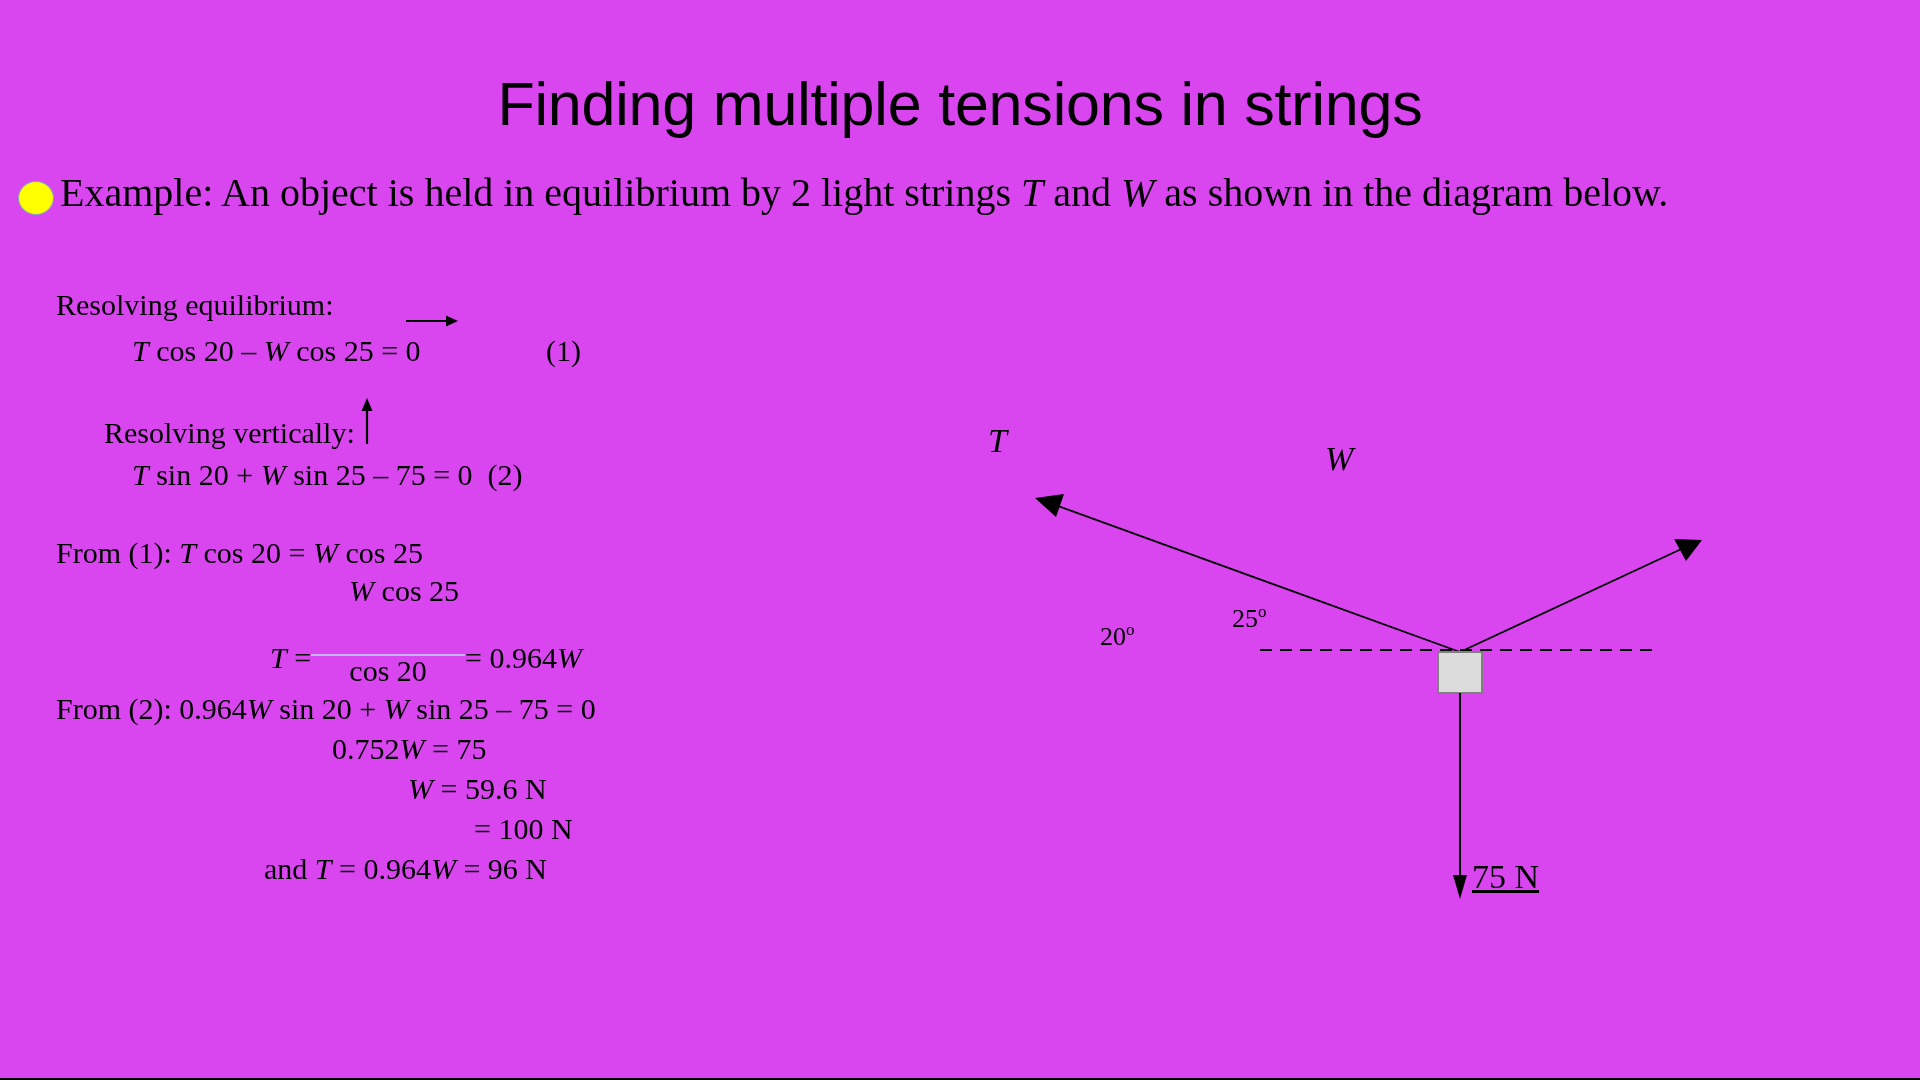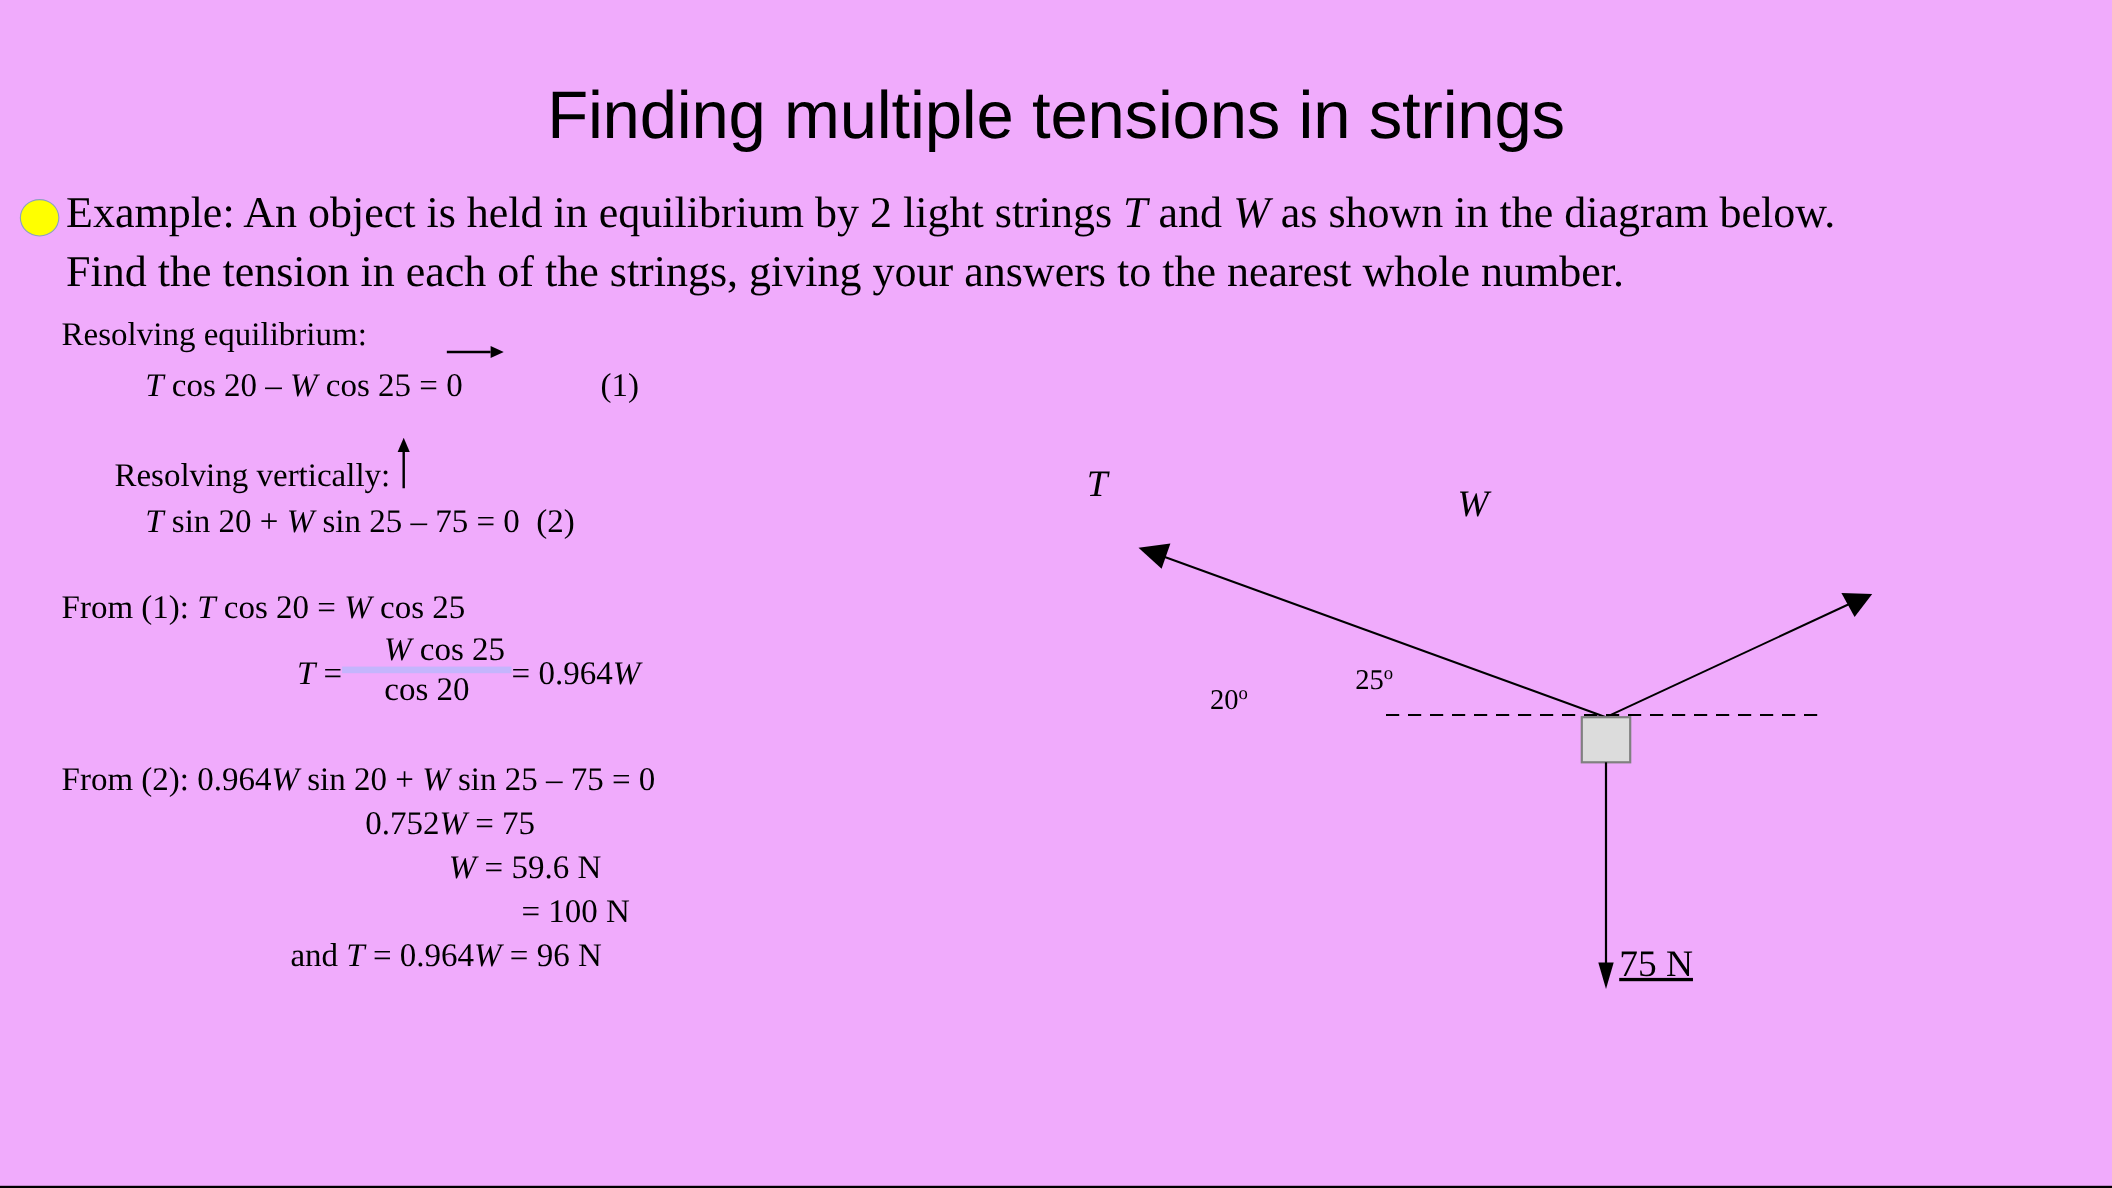--- a/index.html
+++ b/index.html
@@ -11,7 +11,7 @@
     overflow:hidden;
     position:relative;
   }
-  #slide{position:absolute;left:0;top:0;width:1920px;height:1080px;background:#f0abfc;}
+  #slide{position:absolute;left:0;top:0;width:1920px;height:1080px;background:#d946ef;}
 
   
   .slide-title{

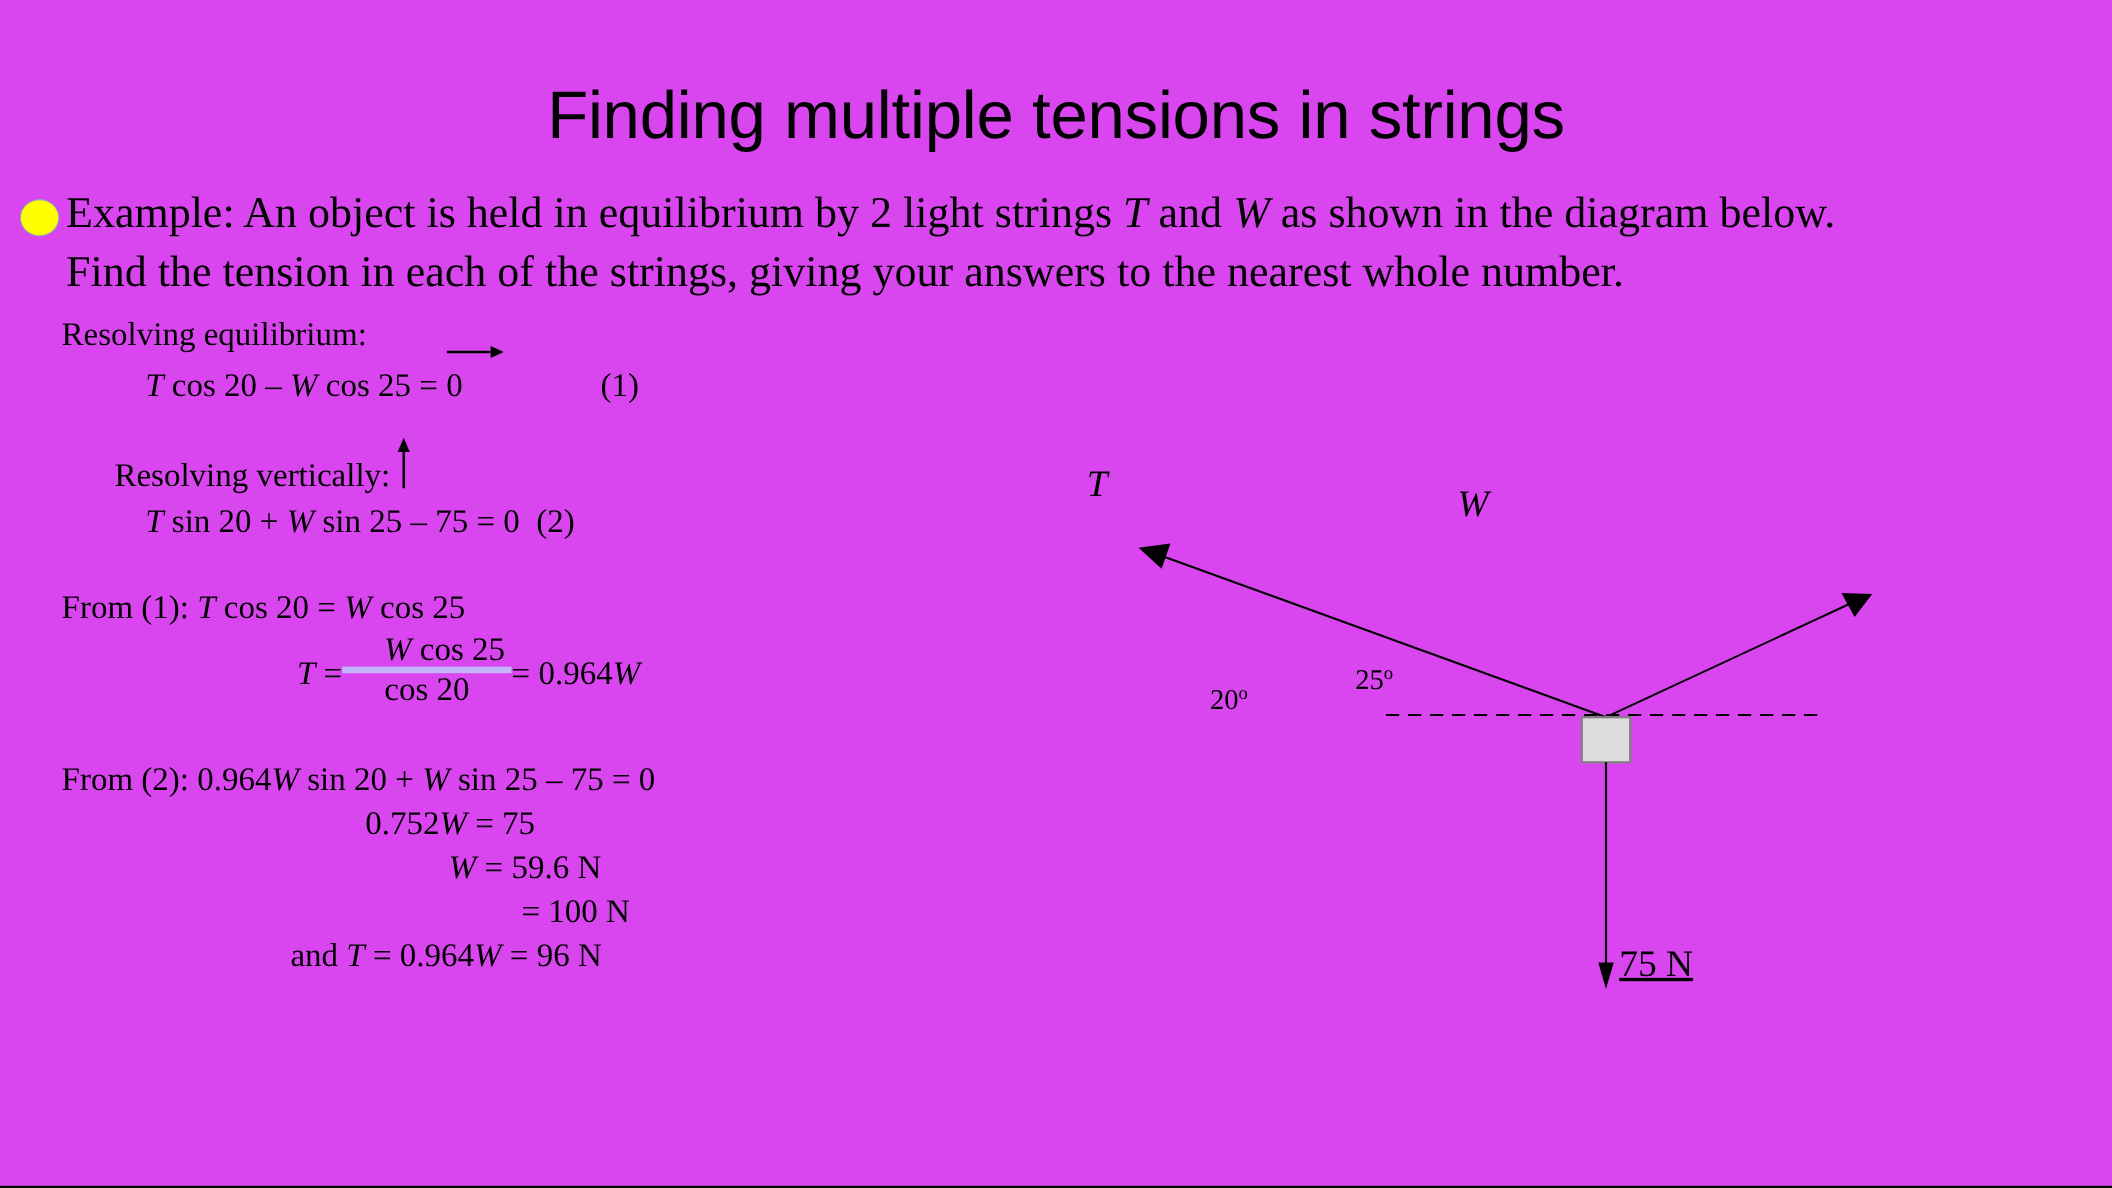--- a/index.html
+++ b/index.html
@@ -88,7 +88,6 @@
     <div class="bullet-text">
       <span>Example: An object is held in equilibrium by 2 light strings </span><i class="var">T</i><span> and </span><i class="var">W</i><span> as shown in the diagram below.</span>
       <br>
-      <span>Find the tension in each of the strings, giving your answers to the nearest whole number.</span>
     </div>
   </div>
 

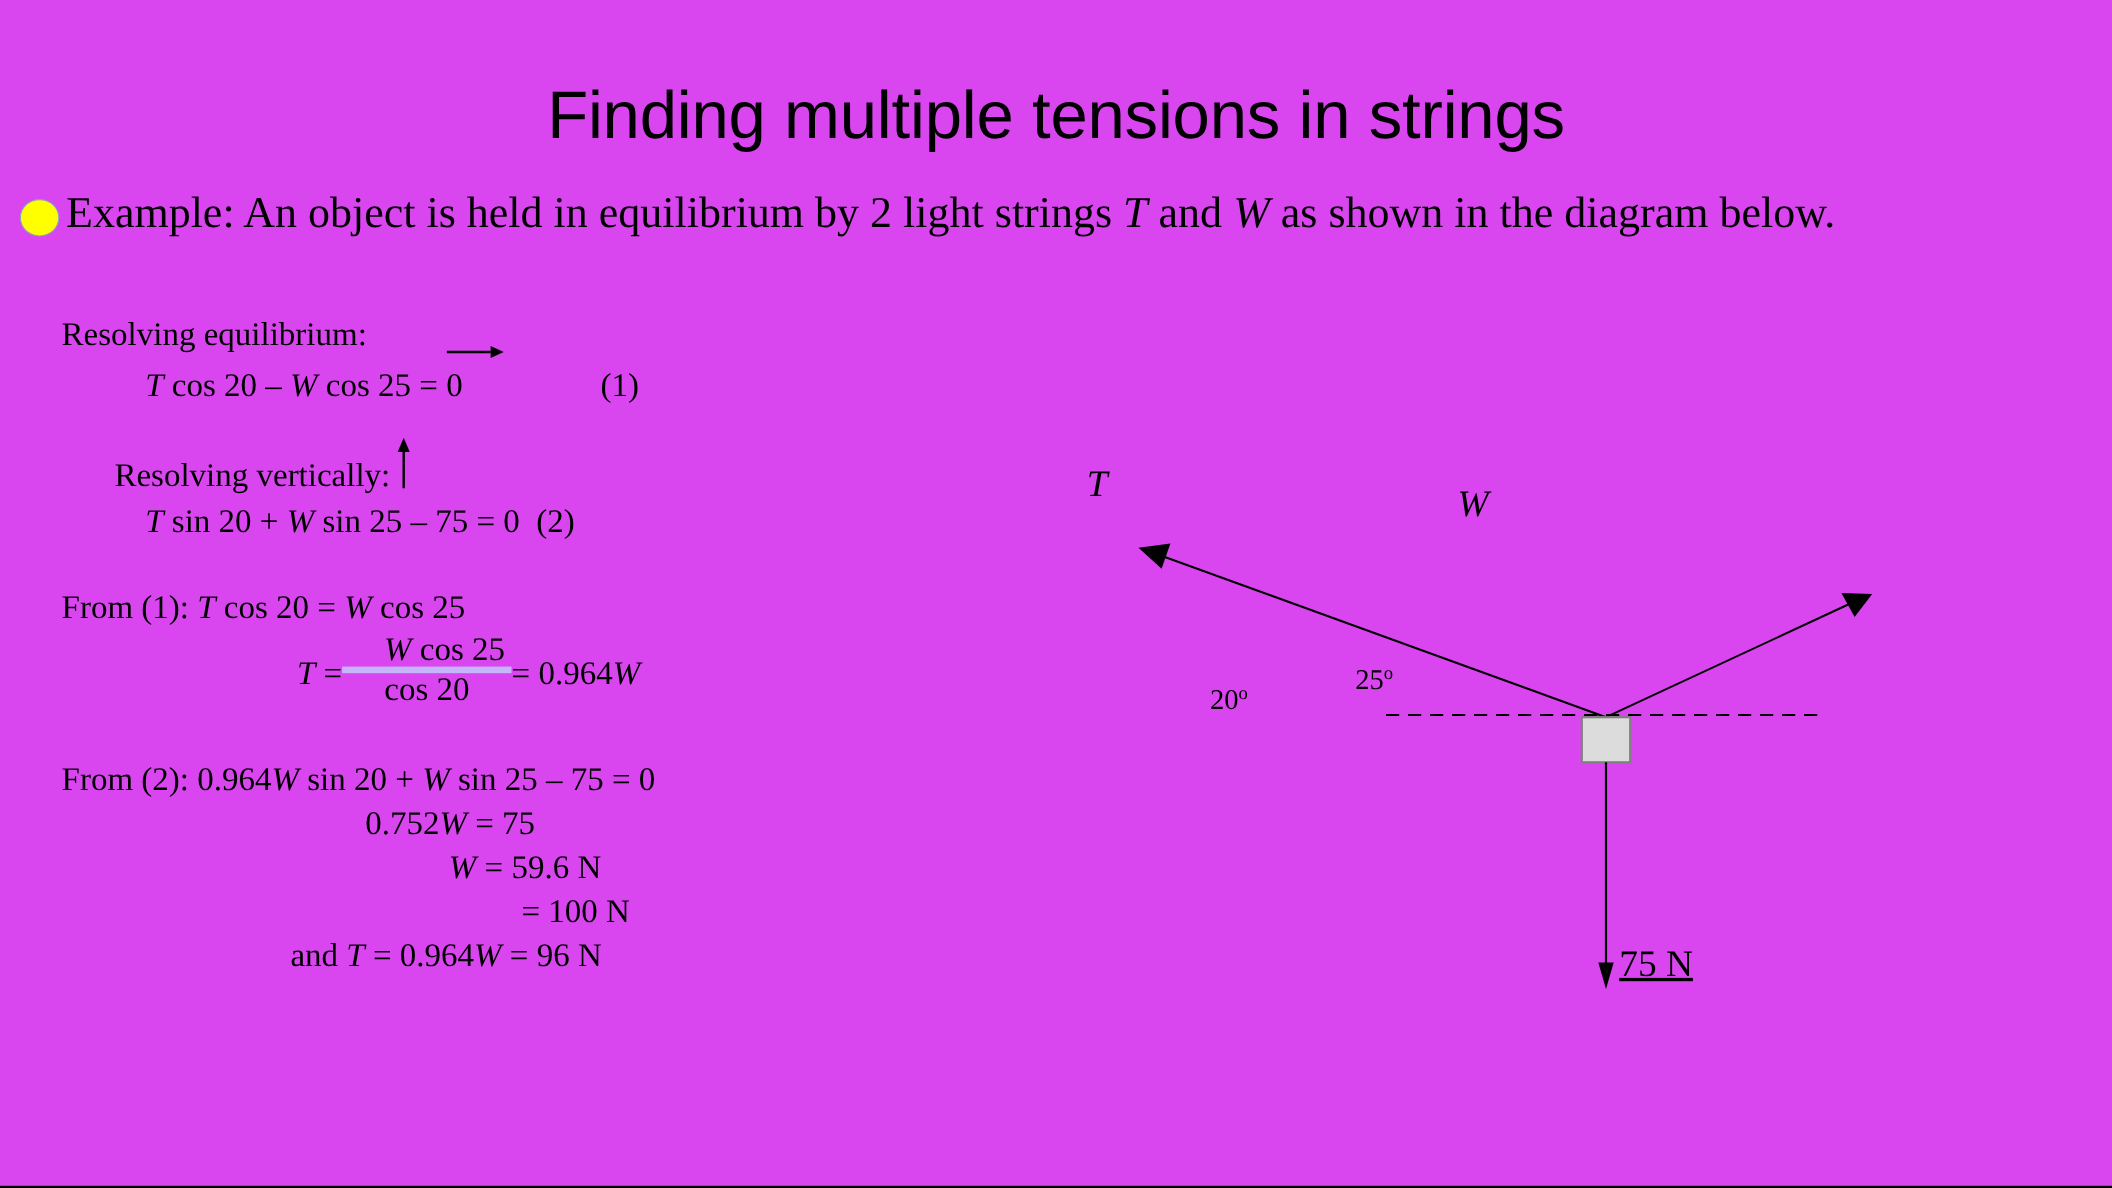--- a/index.html
+++ b/index.html
@@ -57,7 +57,7 @@
   
   .frac{display:inline-block;vertical-align:-0.55em;text-align:center;}
   .frac .num{display:block;padding:0 6px;margin-left:32px;}
-  .frac .den{display:block;padding:0 6px;border-top:6px solid #c4b5fd;}
+  .frac .den{display:block;padding:0 6px;border-top:2px solid #c4b5fd;margin-top:48px;}
   .fracwrap{display:inline-block;vertical-align:middle;}
 
   

